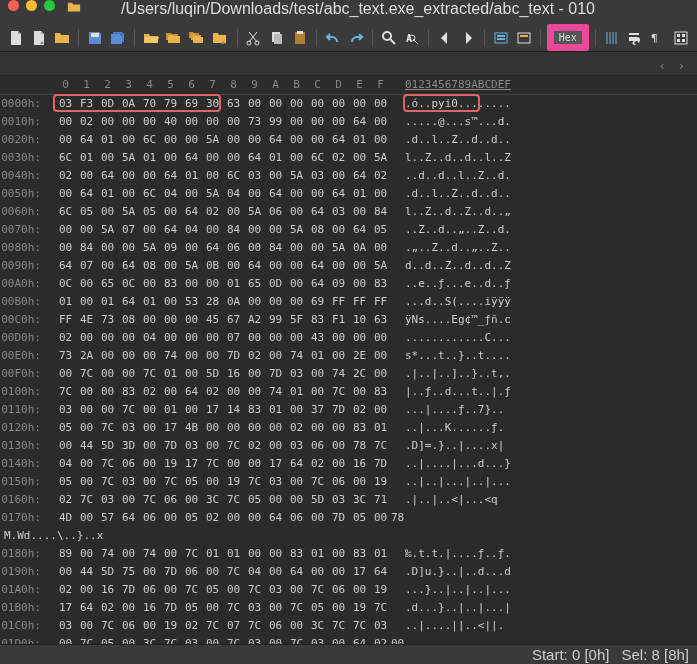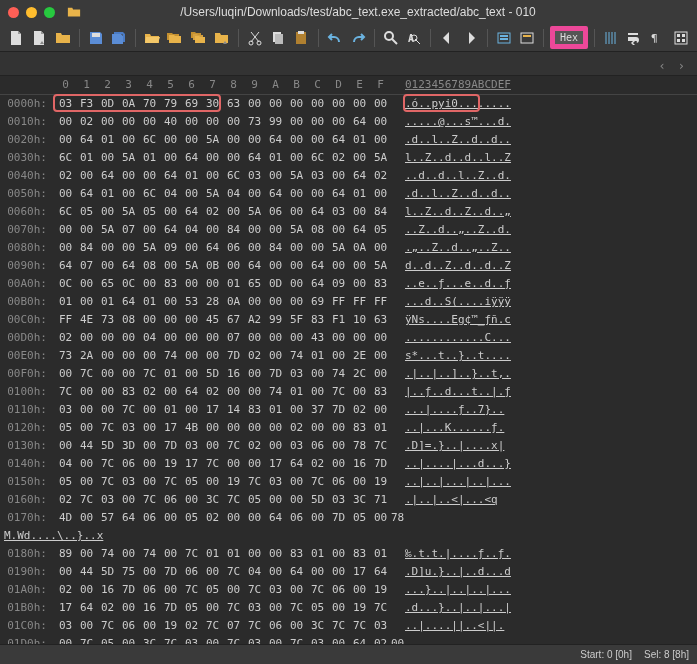--- a/index.html
+++ b/index.html
@@ -19,11 +19,10 @@
     background: #3a3a3a;
     height: 24px;
     display: flex;
-    align-items: center;
     padding: 0 8px;
     color: #ddd;
     font-family: -apple-system, sans-serif;
-    font-size: 12px;
+    font-size: 16px;
   }
   .traffic-lights { display: flex; gap: 7px; margin-right: 12px; }
   .tl { width: 11px; height: 11px; border-radius: 50%; }

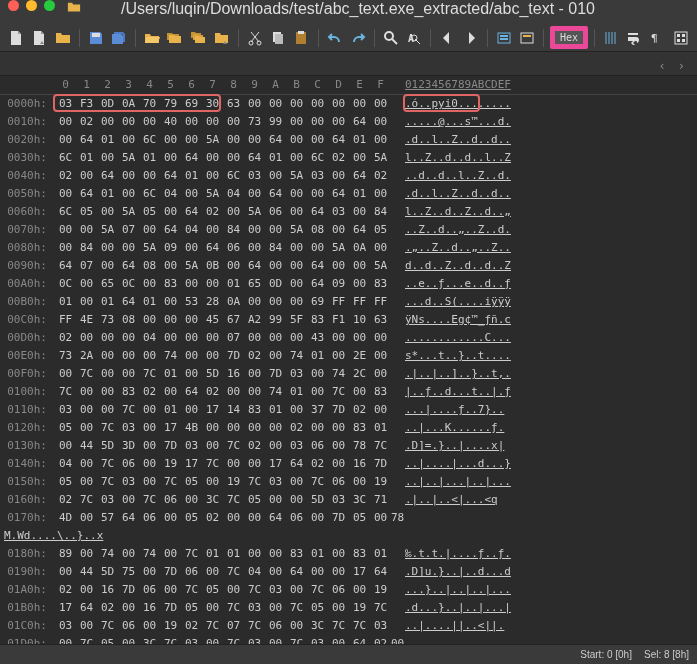--- a/index.html
+++ b/index.html
@@ -51,7 +51,7 @@
   .tool-btn svg { width: 16px; height: 16px; }
   .hex-label {
     background: #555;
-    border: 5px solid #ec4899;
+    border: 7px solid #ec4899;
     padding: 1px 5px;
     font-size: 10px;
     color: #ddd;

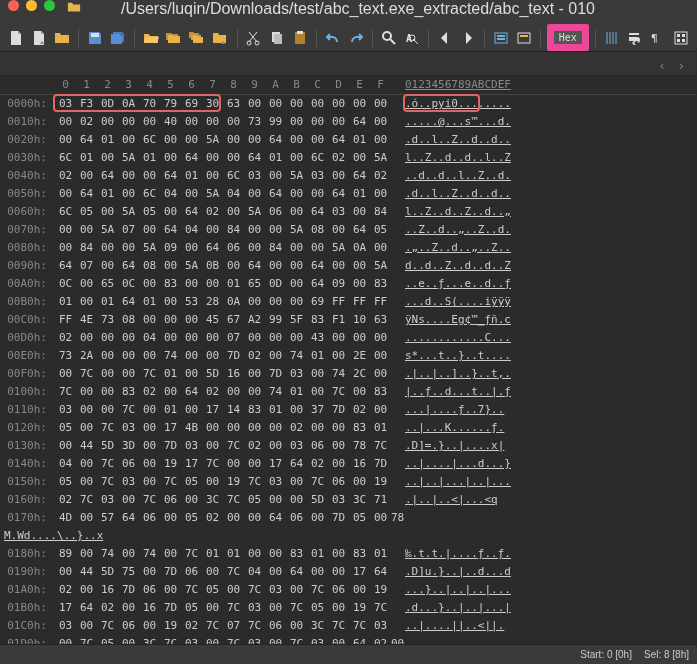--- a/index.html
+++ b/index.html
@@ -107,7 +107,7 @@
   .hex-header .addr-col { text-align:right; padding-right:6px; }
   .hex-header .hc { text-align:center; }
   .hex-header .asc { padding-left:4px;text-decoration:underline; }
-  .hex-row .addr { color: #888; text-align:right; padding-right:8px; }
+  .hex-row .addr { color: #888; text-align:right; padding-right:14px; }
   .hex-row .b { text-align:center; color:#ccc; }
   .hex-row .ascii { color:#ccc; padding-left:4px;text-decoration:underline; }
   .sel-box {

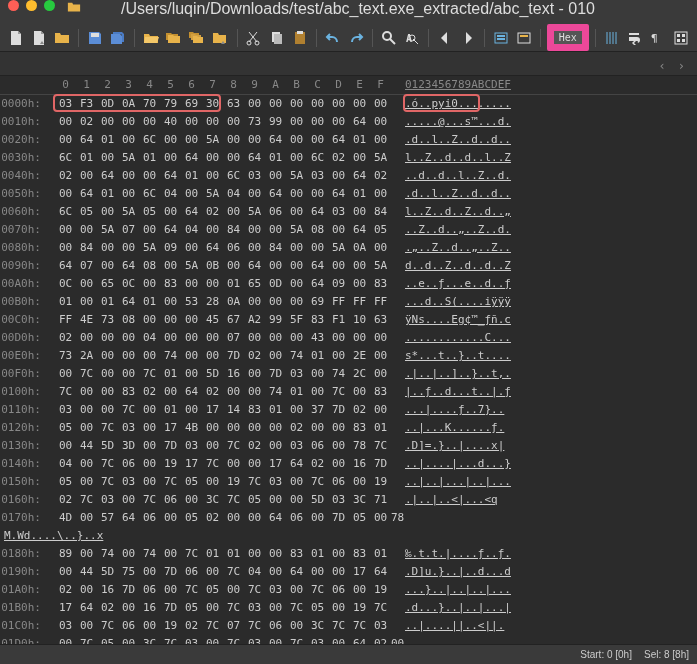--- a/index.html
+++ b/index.html
@@ -109,7 +109,7 @@
   .hex-header .asc { padding-left:4px;text-decoration:underline; }
   .hex-row .addr { color: #888; text-align:right; padding-right:14px; }
   .hex-row .b { text-align:center; color:#ccc; }
-  .hex-row .ascii { color:#ccc; padding-left:4px;text-decoration:underline; }
+  .hex-row .ascii { color:#ccc; padding-left:4px; }
   .sel-box {
     border: 2px solid #e06666;
     border-radius: 4px;

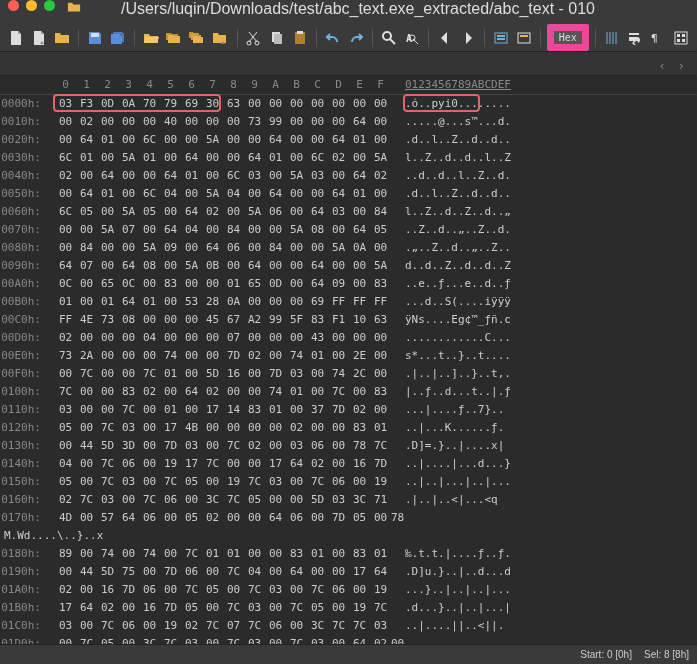--- a/index.html
+++ b/index.html
@@ -127,7 +127,7 @@
     align-items:center;
     padding: 0 8px;
     font-family: -apple-system, sans-serif;
-    font-size: 10px;
+    font-size: 15px;
     color:#ccc;
     gap: 12px;
   }

